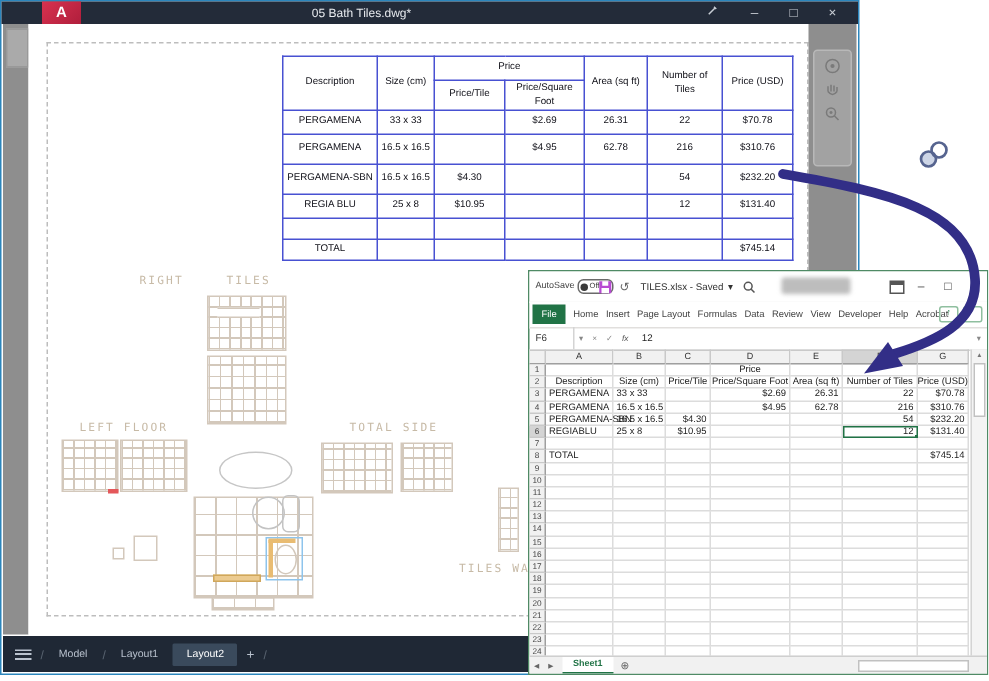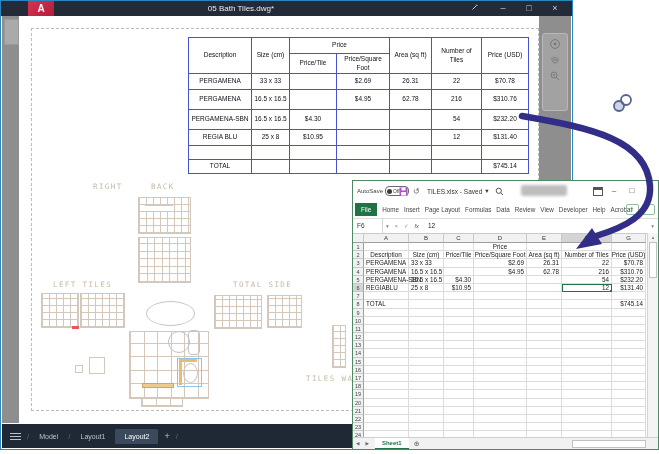--- a/index.html
+++ b/index.html
@@ -211,7 +211,7 @@
     </table>
 
     <div class="plan-label" style="left:92px;top:181px;">RIGHT</div>
-    <div class="plan-label" style="left:150px;top:181px;">BACK</div>
+    <div class="plan-label" style="left:150px;top:181px;">TILES</div>
     <div class="pgrid" style="left:137px;top:196px;width:53px;height:37px;--cs:7px;"></div>
     <div class="outline" style="left:144px;top:204px;width:28px;height:7px;background:#fff;border-top:1px solid var(--tan);border-bottom:1px solid var(--tan);"></div>
     <div class="pgrid" style="left:137px;top:236px;width:53px;height:46px;--cs:7.6px;"></div>

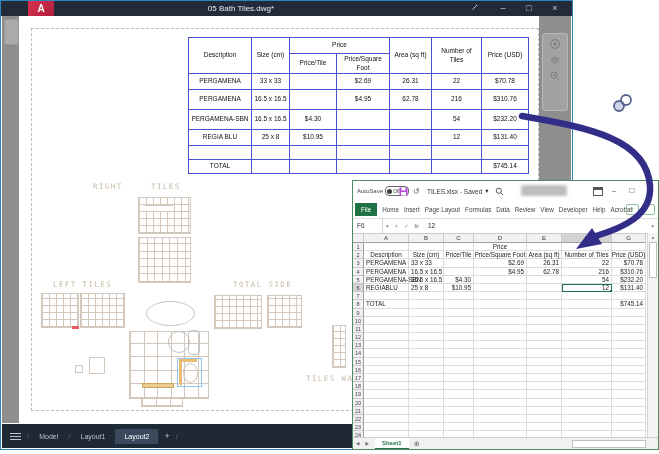--- a/index.html
+++ b/index.html
@@ -216,7 +216,7 @@
     <div class="outline" style="left:144px;top:204px;width:28px;height:7px;background:#fff;border-top:1px solid var(--tan);border-bottom:1px solid var(--tan);"></div>
     <div class="pgrid" style="left:137px;top:236px;width:53px;height:46px;--cs:7.6px;"></div>
 
-    <div class="plan-label" style="left:52px;top:279px;">LEFT TILES</div>
+    <div class="plan-label" style="left:52px;top:279px;">LEFT FLOOR</div>
     <div class="pgrid" style="left:40px;top:292px;width:38px;height:35px;--cs:7px;"></div>
     <div class="pgrid" style="left:79px;top:292px;width:45px;height:35px;--cs:7px;"></div>
     <div class="outline" style="left:71px;top:325px;width:7px;height:3px;background:#e4575a;"></div>

